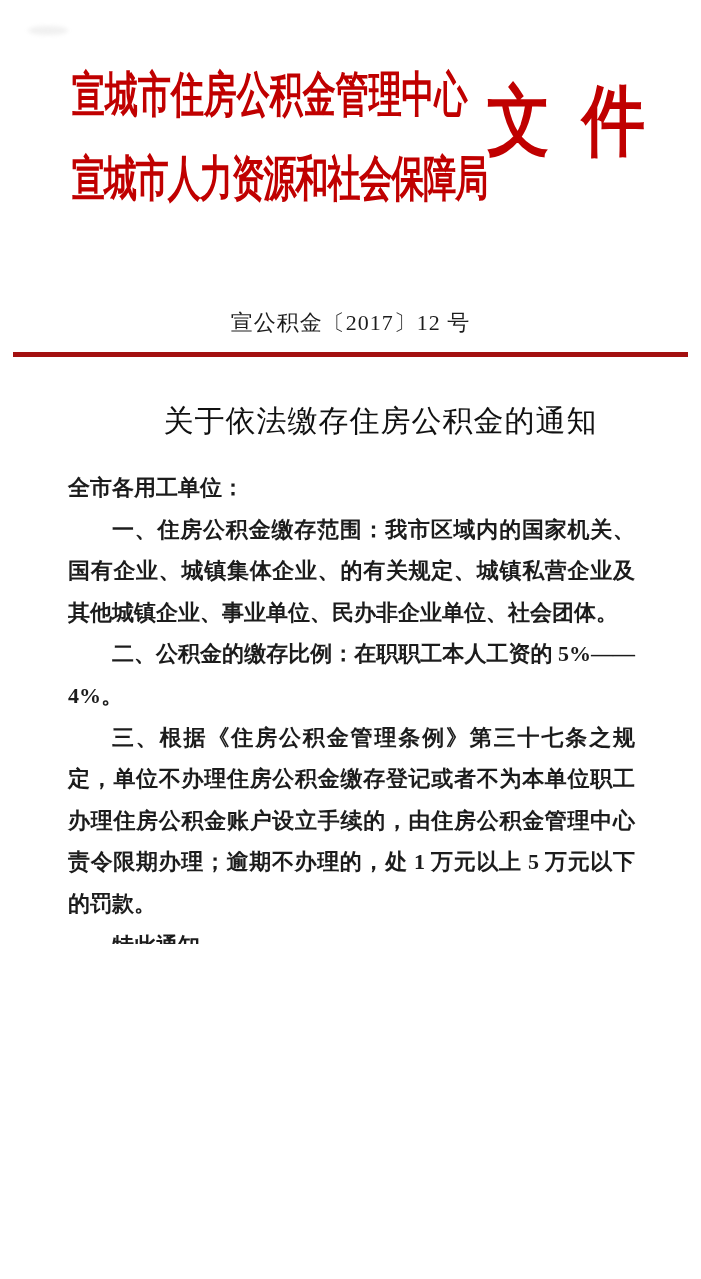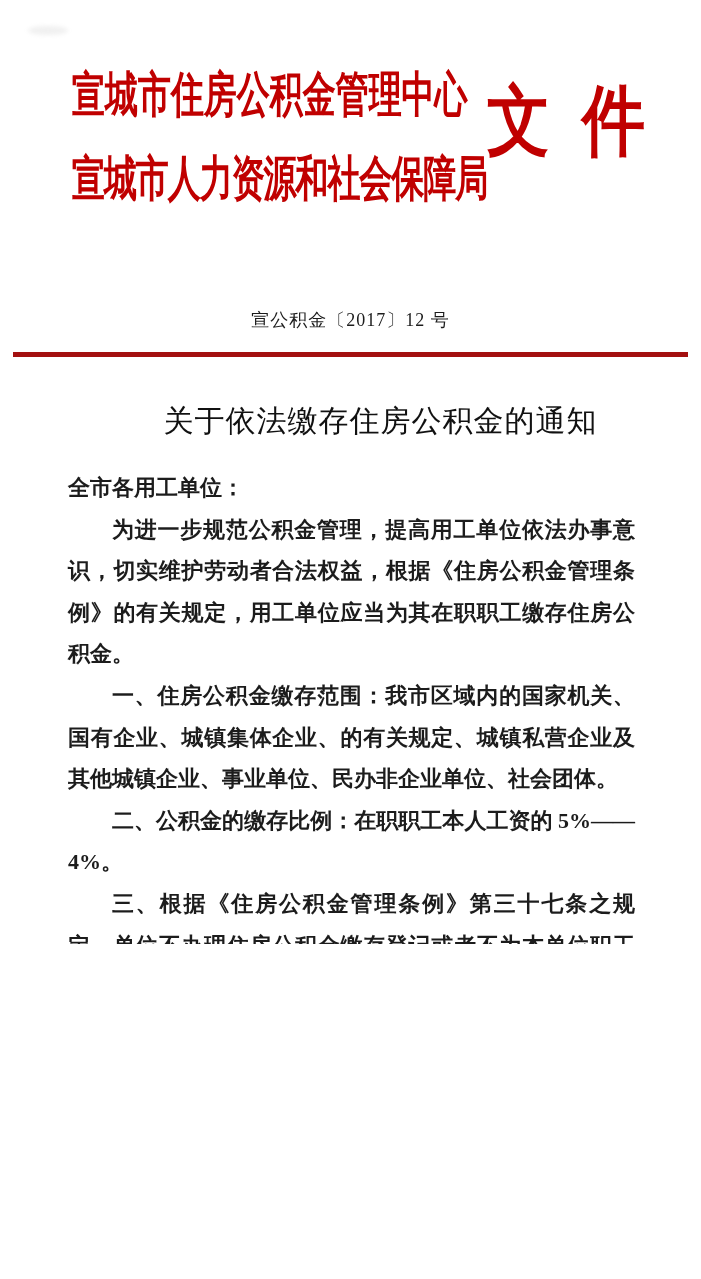--- a/index.html
+++ b/index.html
@@ -37,7 +37,7 @@
   
   .docnum{
     position:absolute;left:0;top:308px;width:100%;
-    text-align:center;font-size:18px;letter-spacing:1px;
+    text-align:center;font-size:22px;letter-spacing:1px;
   }
   .rule{
     position:absolute;left:13px;top:352px;width:675px;height:5px;

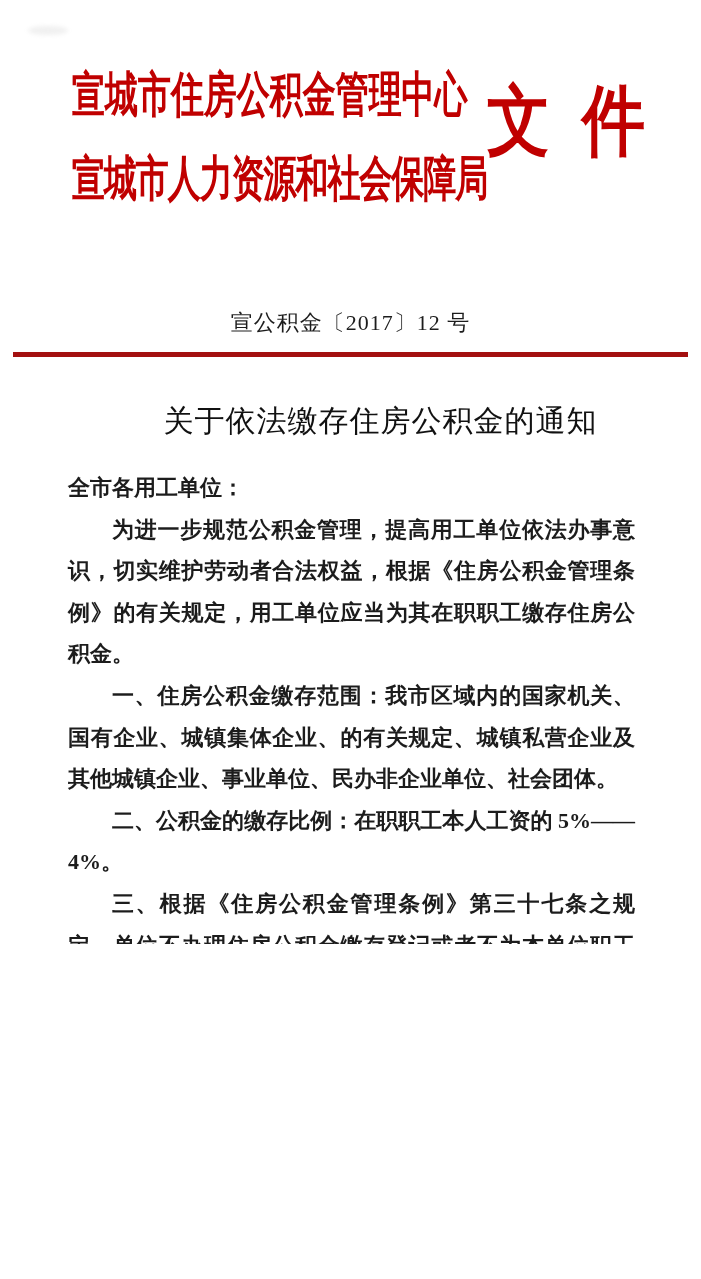--- a/index.html
+++ b/index.html
@@ -92,7 +92,6 @@
 
   <div class="body">
     <p class="salutation">全市各用工单位：</p>
-    <p>为进一步规范公积金管理，提高用工单位依法办事意识，切实维护劳动者合法权益，根据《住房公积金管理条例》的有关规定，用工单位应当为其在职职工缴存住房公积金。</p>
     <p>一、住房公积金缴存范围：我市区域内的国家机关、国有企业、城镇集体企业、的有关规定、城镇私营企业及其他城镇企业、事业单位、民办非企业单位、社会团体。</p>
     <p>二、公积金的缴存比例：在职职工本人工资的 5%——4%。</p>
     <p>三、根据《住房公积金管理条例》第三十七条之规定，单位不办理住房公积金缴存登记或者不为本单位职工办理住房公积金账户设立手续的，由住房公积金管理中心责令限期办理；逾期不办理的，处 1 万元以上 5 万元以下的罚款。</p>

